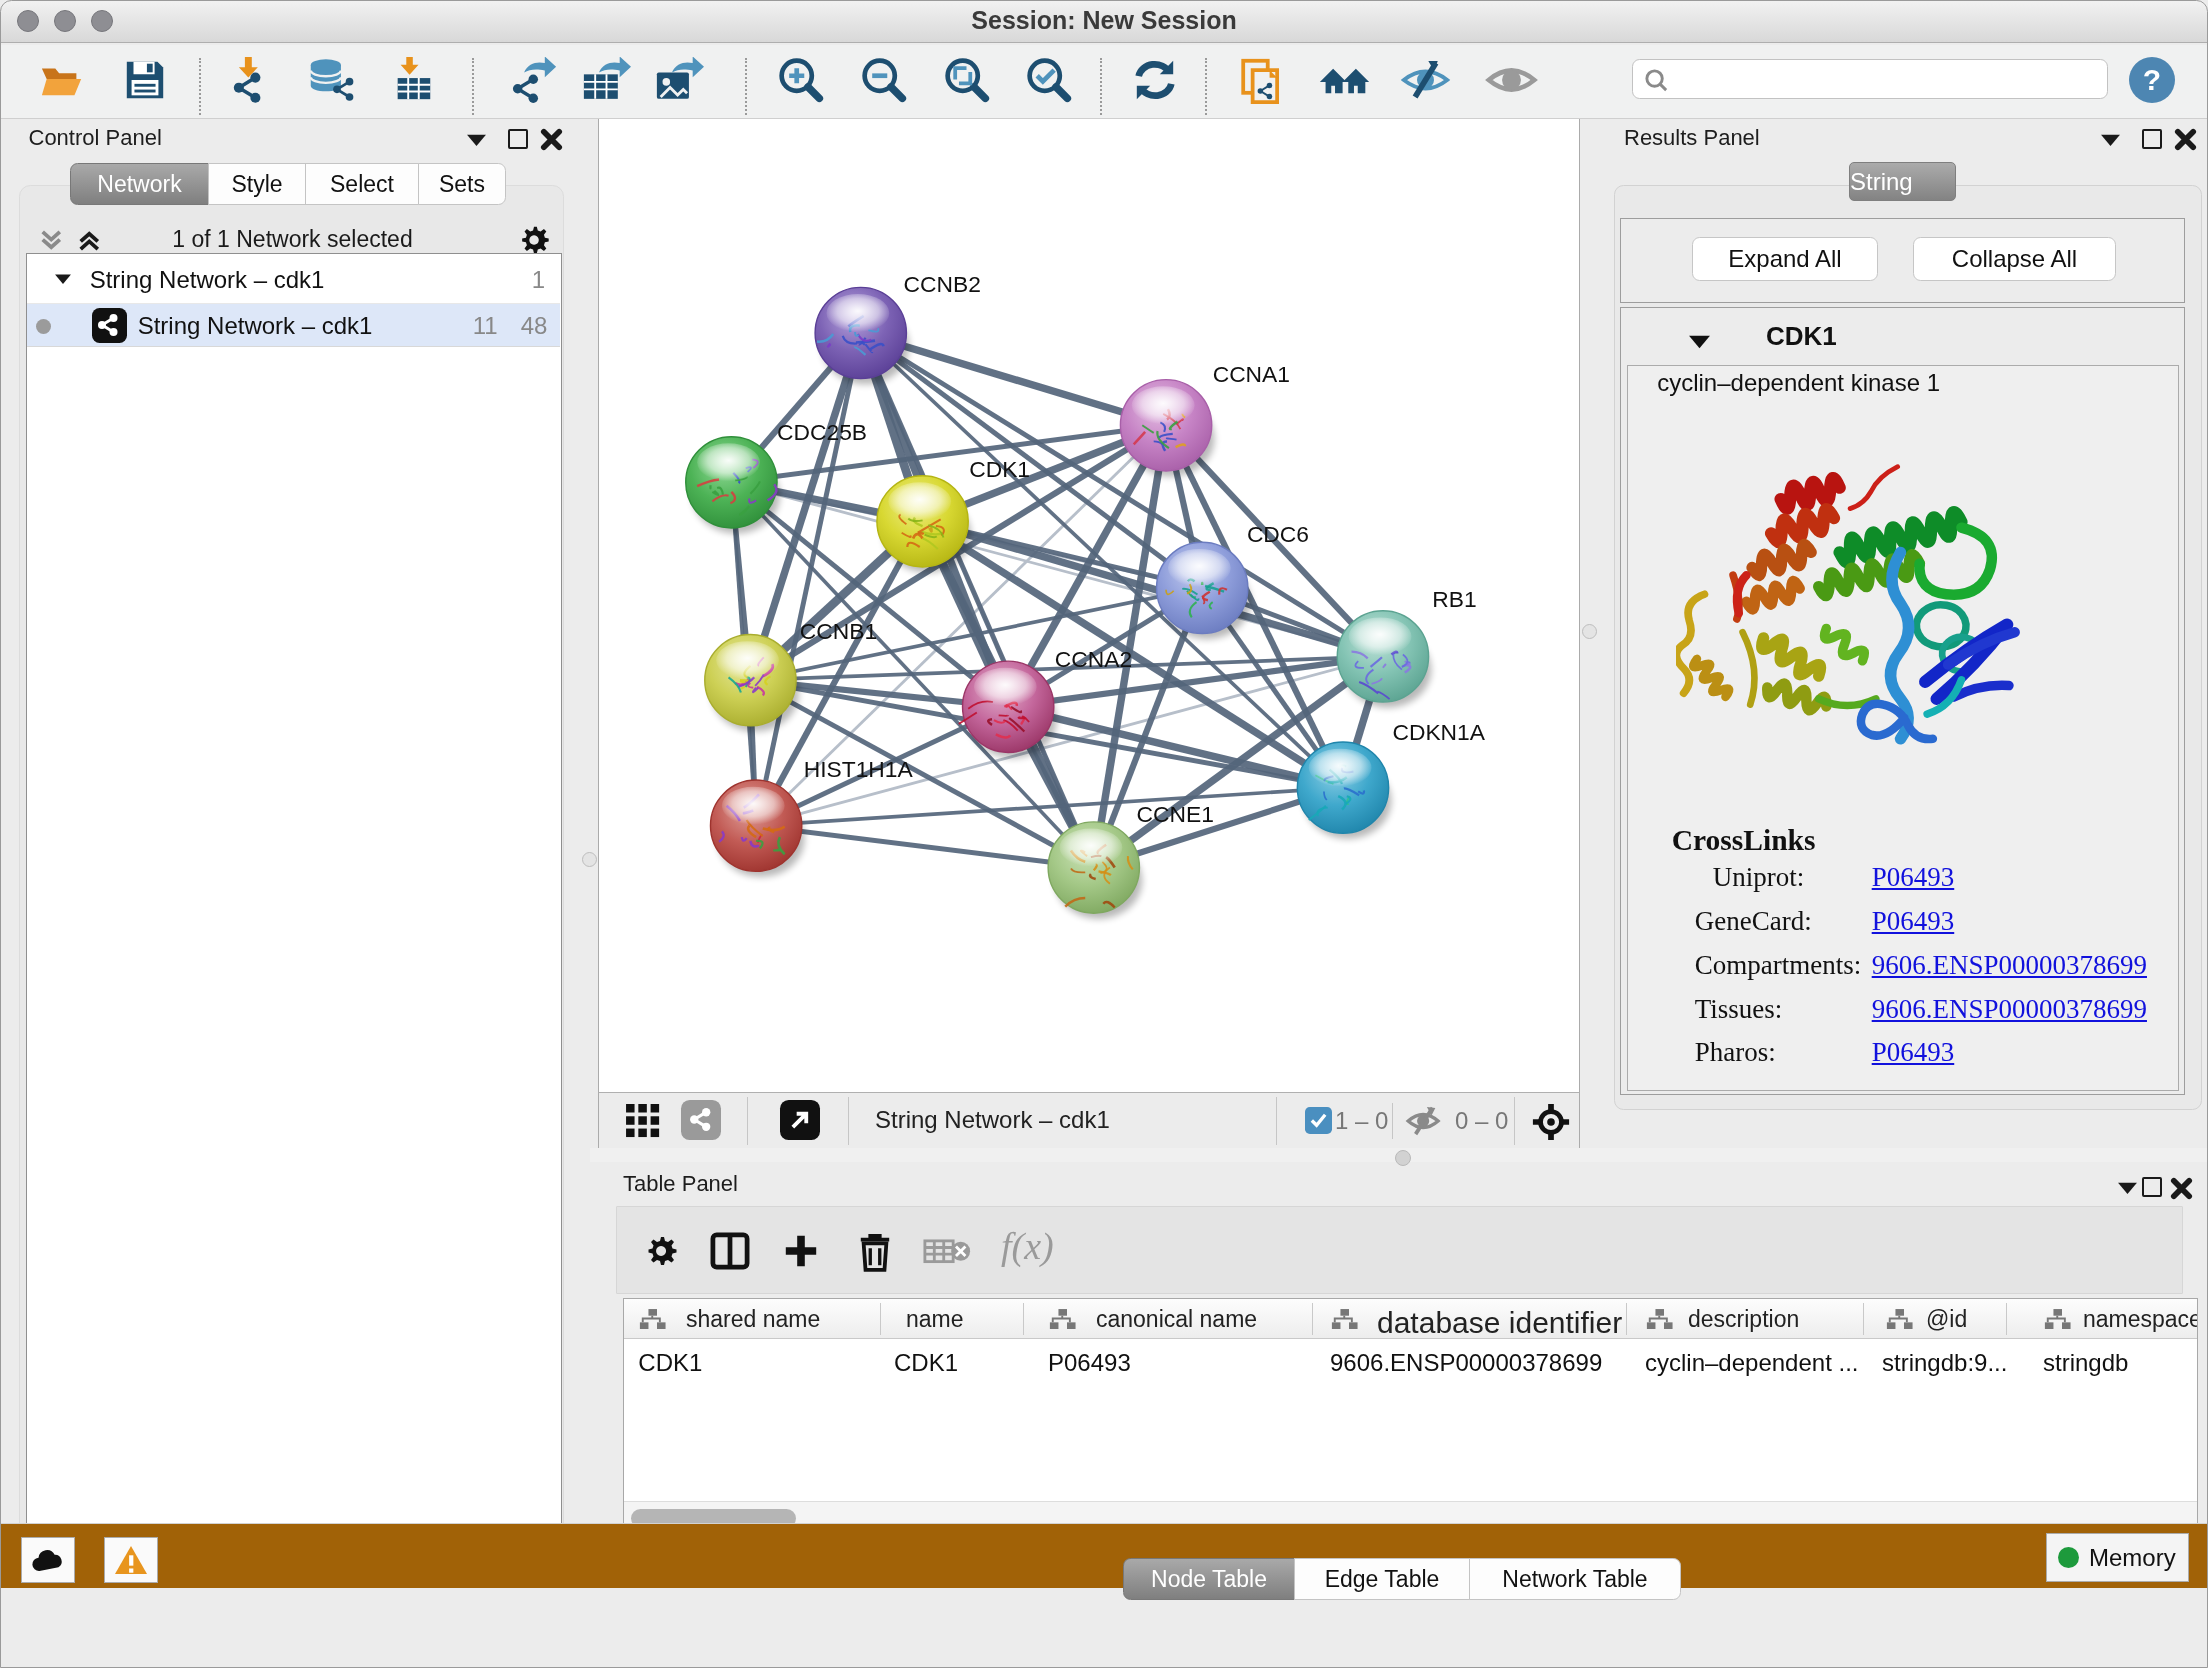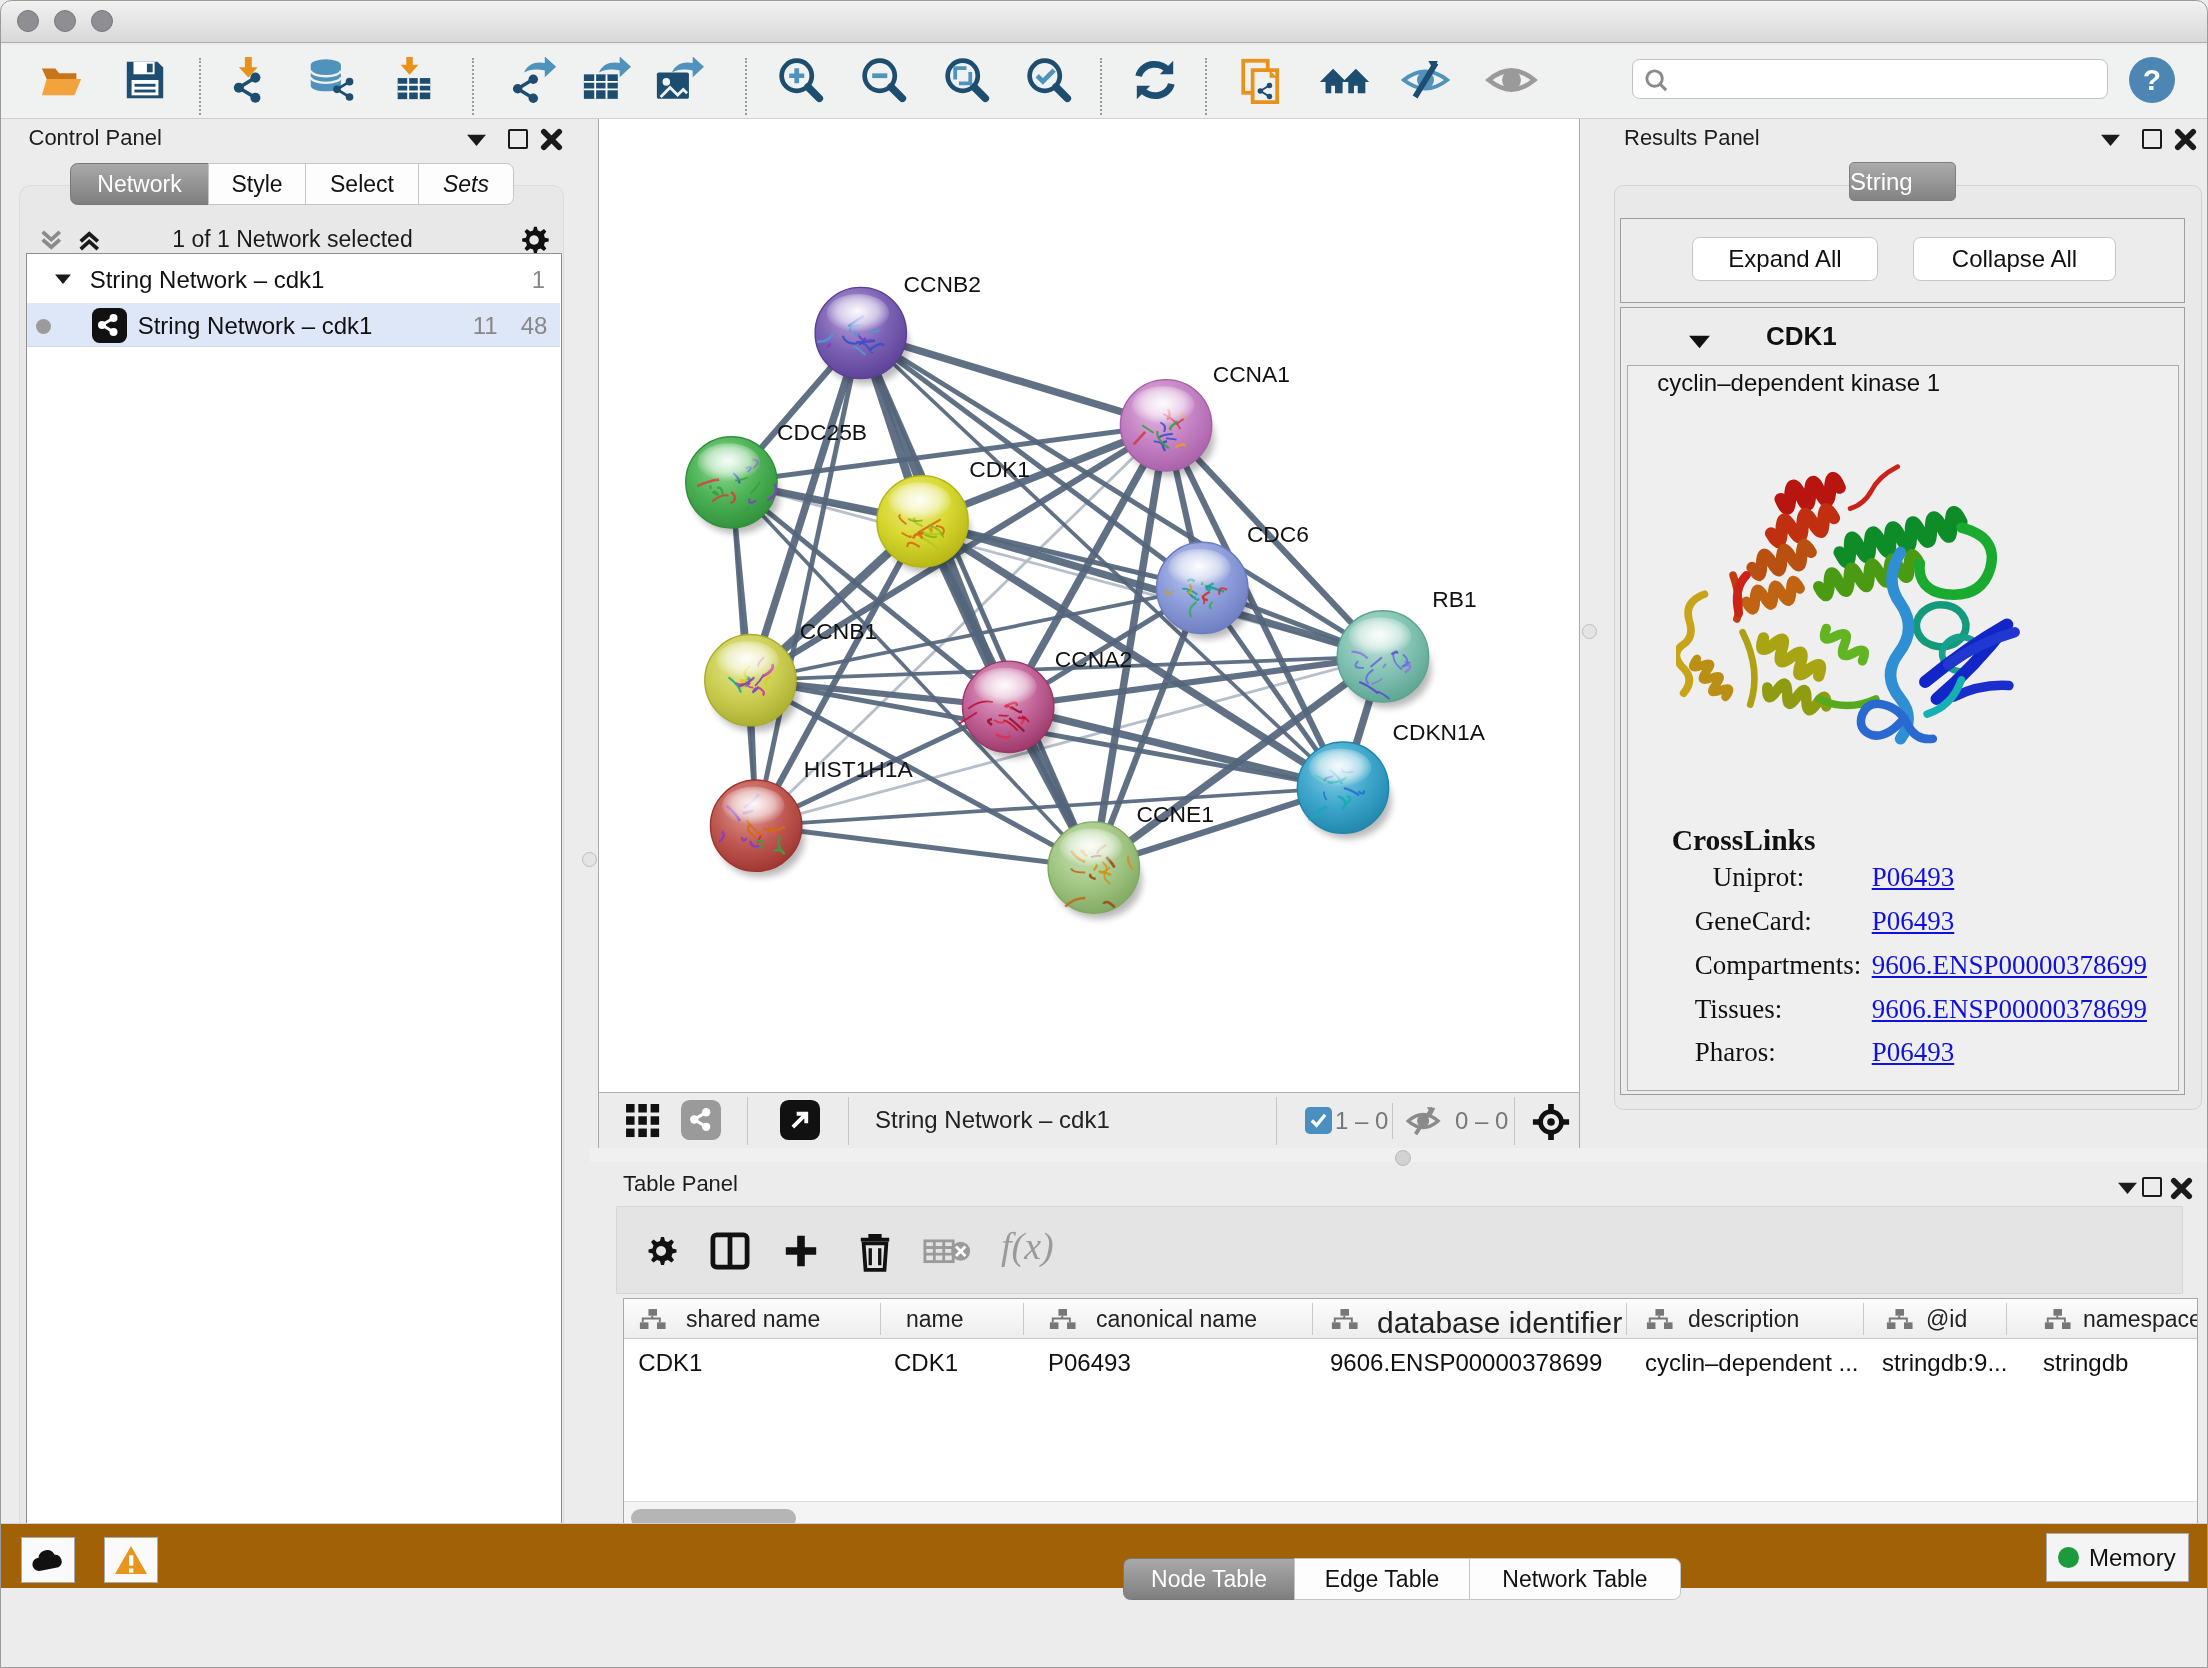--- a/index.html
+++ b/index.html
@@ -17,6 +17,7 @@
     <div class="abs" style="left:17px;top:9.5px;width:22px;height:22px;border-radius:50%;background:#8e8e93;border:1px solid #77777c;"></div>
     <div class="abs" style="left:54px;top:9.5px;width:22px;height:22px;border-radius:50%;background:#8e8e93;border:1px solid #77777c;"></div>
     <div class="abs" style="left:91px;top:9.5px;width:22px;height:22px;border-radius:50%;background:#8e8e93;border:1px solid #77777c;"></div>
+    <div class="abs" style="left:0;top:5.7px;width:2208px;text-align:center;font-size:25px;font-weight:bold;color:#3a3a3a;">Session: New Session</div>
   </div>
 <div class="abs" style="left:0;top:45px;width:2208px;height:74px;background:#f0f1f1;border-bottom:1px solid #cfcfcf;">
     <div class="tb-sep" style="left:199px;top:13.3px;"></div>

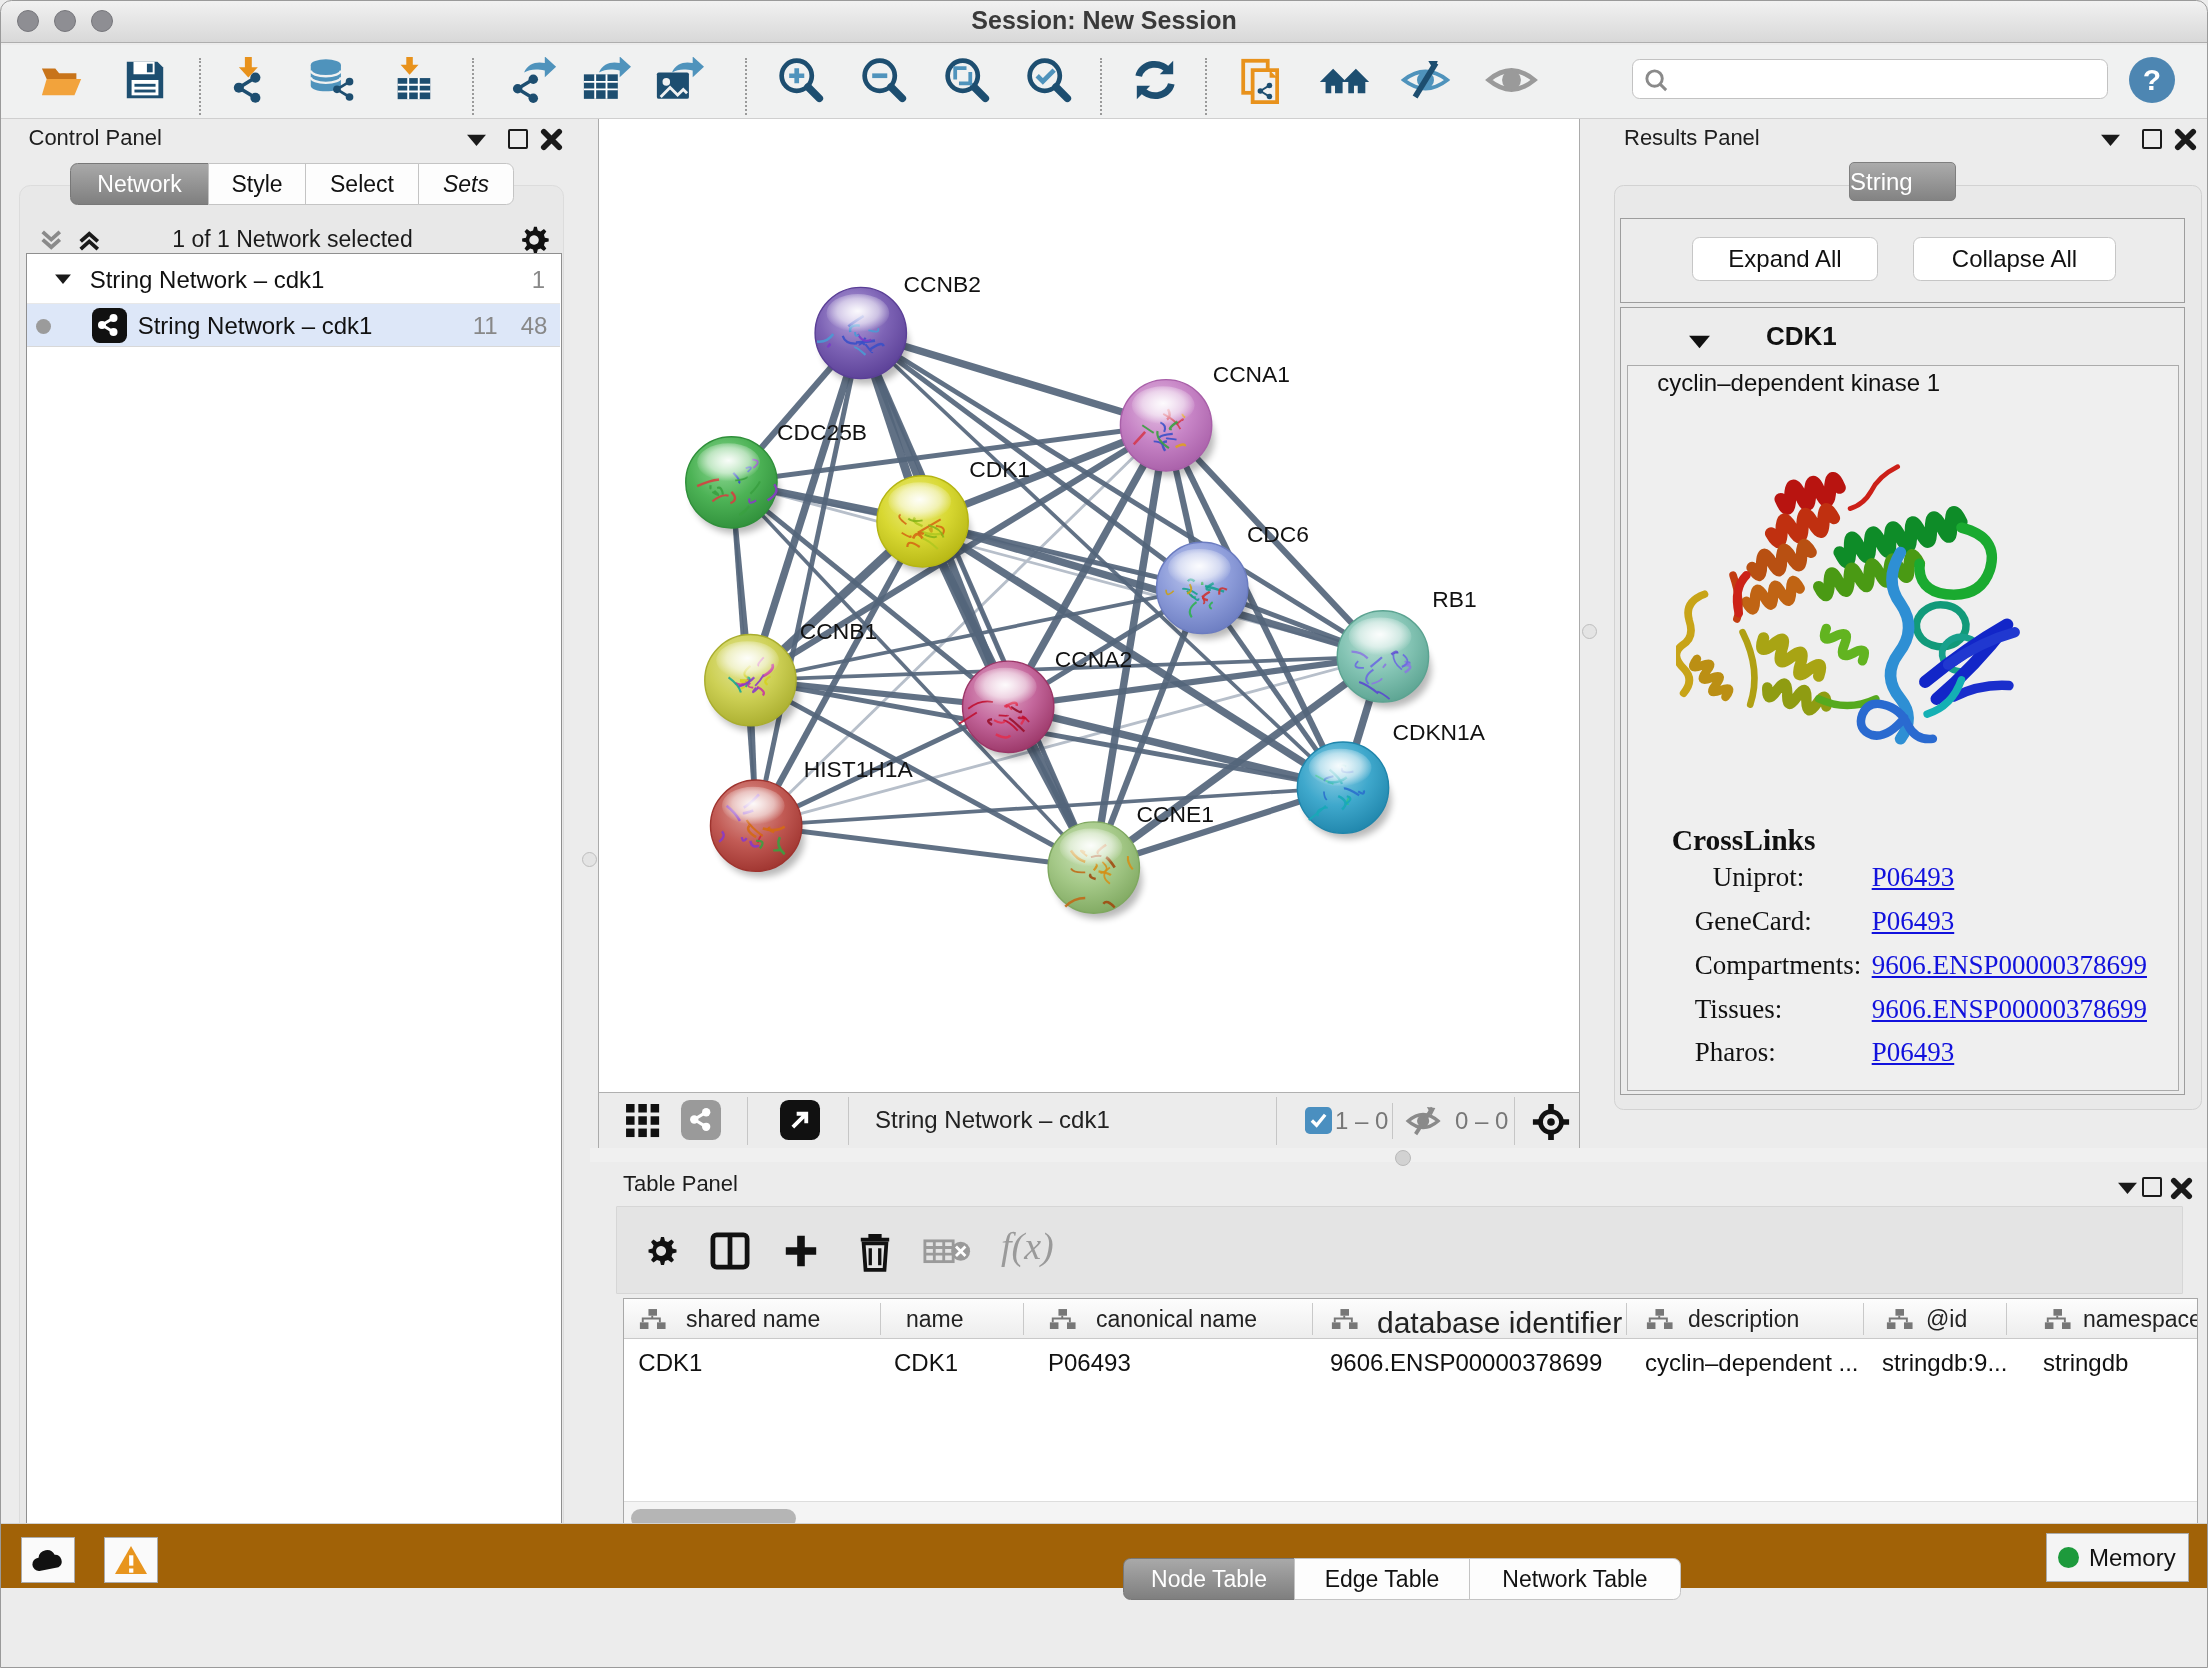--- a/index.html
+++ b/index.html
@@ -197,7 +197,7 @@
 <svg class="abs ic" style="left:540px;top:128px;width:23px;height:23px;" viewBox="0 0 24 24">
     <path d="M4 4 L20 20 M20 4 L4 20" stroke="#1a1a1a" stroke-width="6" stroke-linecap="round"></path>
   </svg>
-<div class="abs" style="left:70px;top:163px;z-index:5;"><div class="tab seltab" style="width:139px;border-radius:7.6px 0 0 7.6px;">Network</div><div class="tab" style="width:98px;margin-left:-1px;">Style</div><div class="tab" style="width:114px;margin-left:-1px;">Select</div><div class="tab" style="width:96px;margin-left:-1px;border-radius:0 7.6px 7.6px 0;font-style:italic;">Sets</div></div>
+<div class="abs" style="left:70px;top:163px;z-index:5;"><div class="tab seltab" style="width:139px;border-radius:7.6px 0 0 7.6px;">Network</div><div class="tab" style="width:98px;margin-left:-1px;">Style</div><div class="tab" style="width:114px;margin-left:-1px;">Select</div><div class="tab" style="width:88px;margin-left:-1px;border-radius:0 7.6px 7.6px 0;">Sets</div></div>
 <div class="abs" style="left:19px;top:185px;width:545px;height:1392px;background:#e8e8e8;border-radius:11.4px;border:1px solid #dcdcdc;">
     <svg class="abs ic" style="left:17px;top:42px;" width="28.5" height="25" viewBox="0 0 30 26">
       <g fill="none" stroke="#8a8a8a" stroke-width="4">

